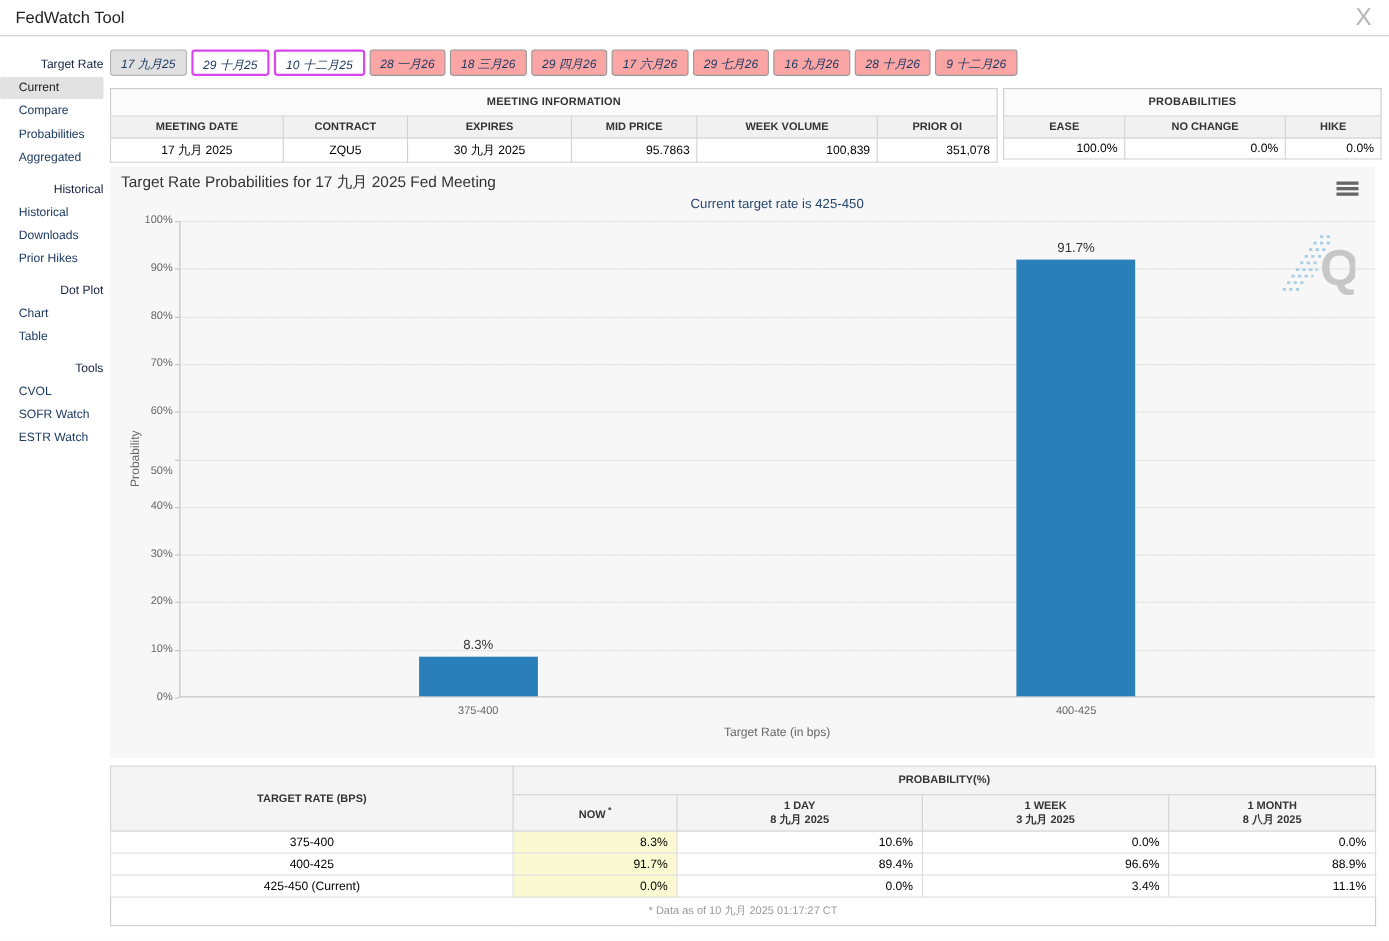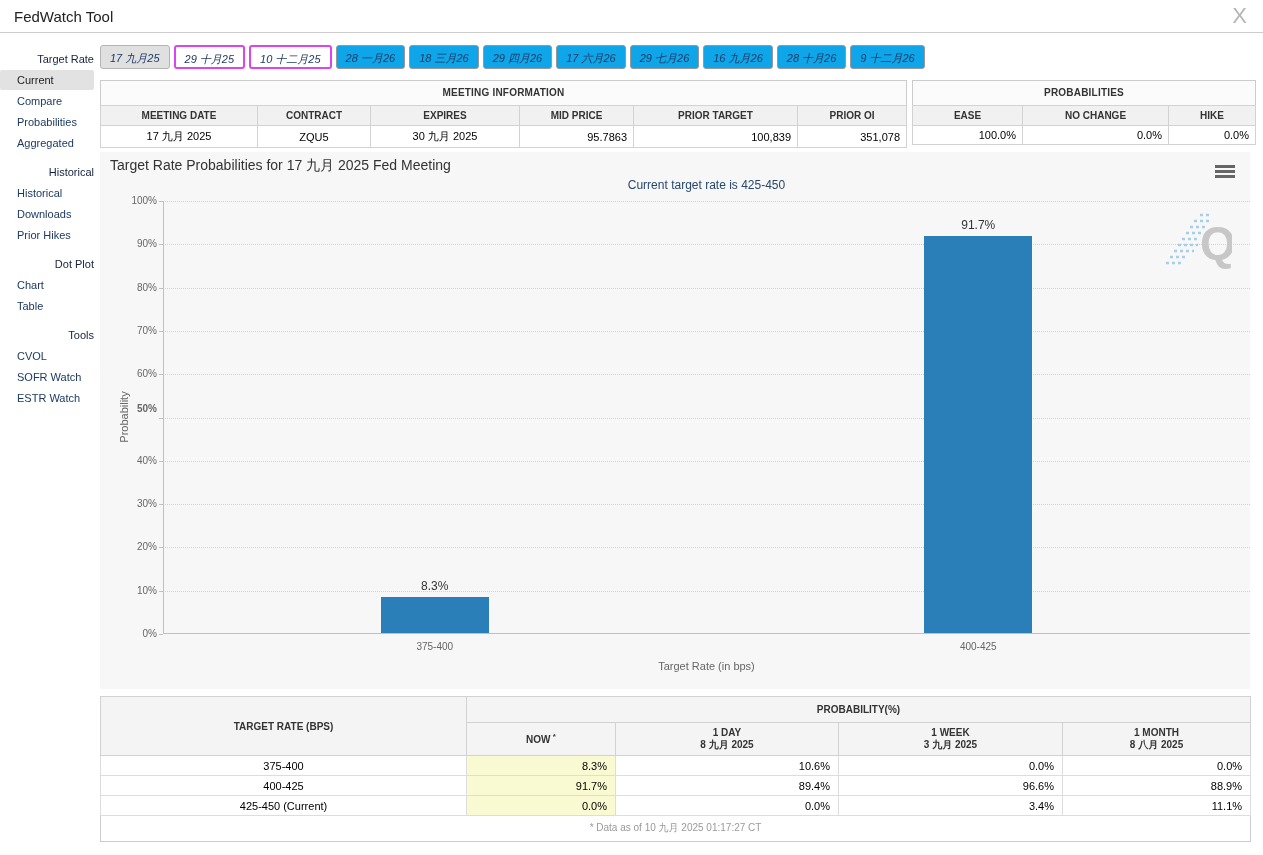--- a/index.html
+++ b/index.html
@@ -24,7 +24,7 @@
   .tab { font-size:11px; color:#1d3a63; padding:5px 9px 0 9px; height:24px; border-radius:3px; cursor:pointer; white-space:nowrap;font-style:italic; }
   .tab.selected { background:#e0e0e0; border:1px solid #b4b4b4; }
   .tab.normal { background:#fff; border:2px solid #d946ef; }
-  .tab.future { background:#0ea5e9; border:1px solid #989898; }
+  .tab.future { background:#fca5a5; border:1px solid #989898; }
 
   
   table.info { border-collapse:collapse; table-layout:fixed; background:#fff; }

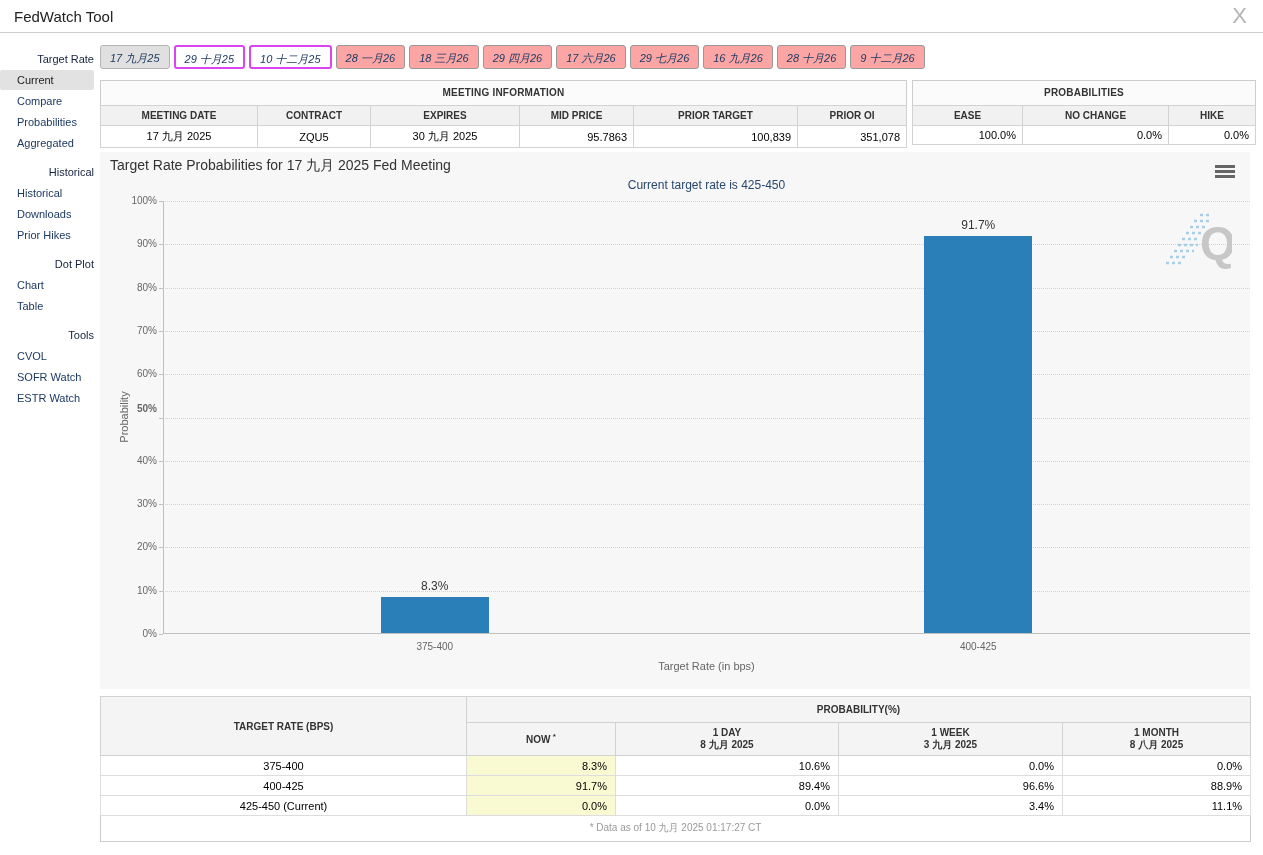--- a/index.html
+++ b/index.html
@@ -136,7 +136,7 @@
           <th>CONTRACT</th>
           <th>EXPIRES</th>
           <th>MID PRICE</th>
-          <th>PRIOR TARGET</th>
+          <th>WEEK VOLUME</th>
           <th>PRIOR OI</th>
         </tr>
       </thead>

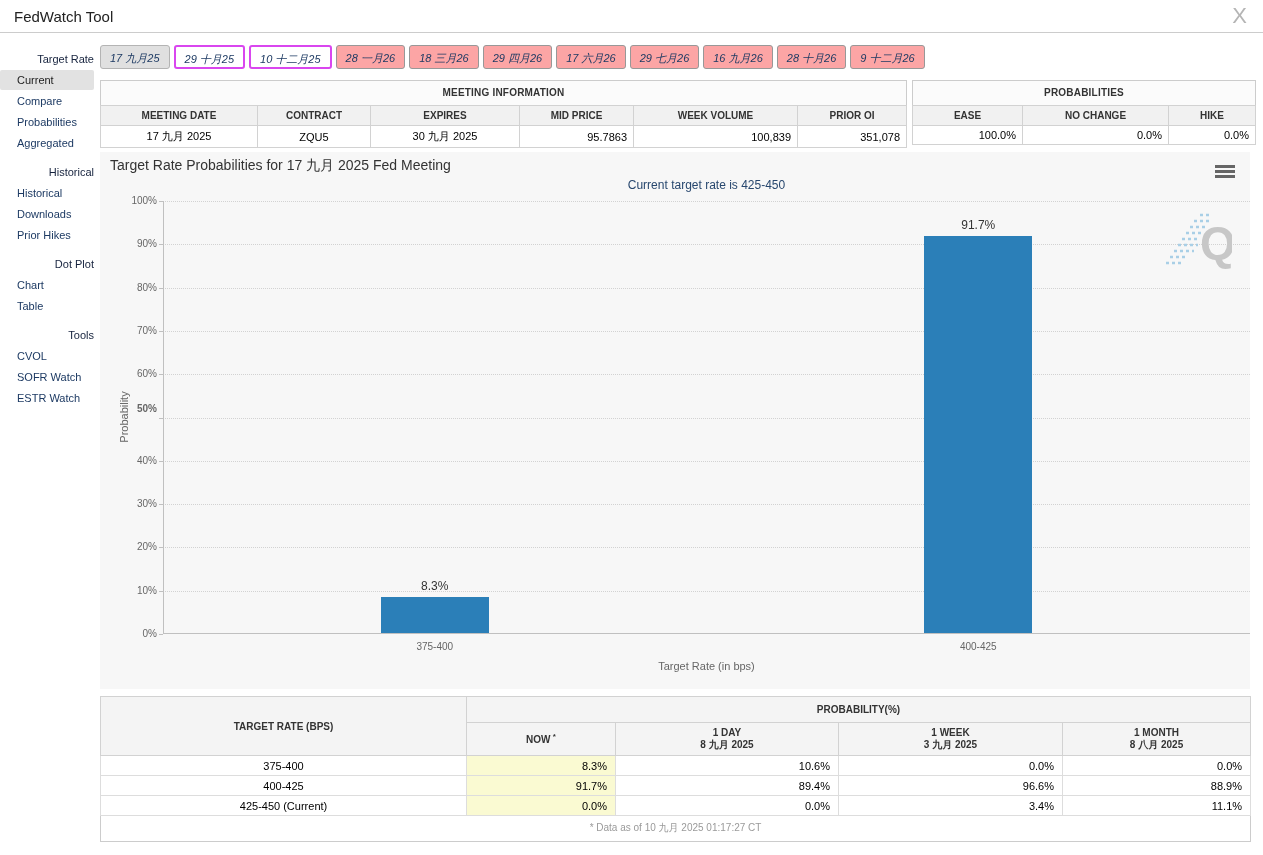--- a/index.html
+++ b/index.html
@@ -200,7 +200,7 @@
         <div class="ytick-label" style="left: -52px; top: 253.8px;">40%</div>
         <div class="ytick-mark" style="left: -4px; top: 259.8px;"></div>
         <div class="gridline" style="top: 216.5px;"></div>
-        <div class="ytick-label" style="left: -52px; top: 202px; font-weight: bold;">50%</div>
+        <div class="ytick-label" style="left: -52px; top: 222px;">50%</div>
         <div class="ytick-mark" style="left: -4px; top: 216.5px;"></div>
         <div class="gridline" style="top: 173.2px;"></div>
         <div class="ytick-label" style="left: -52px; top: 167.2px;">60%</div>

